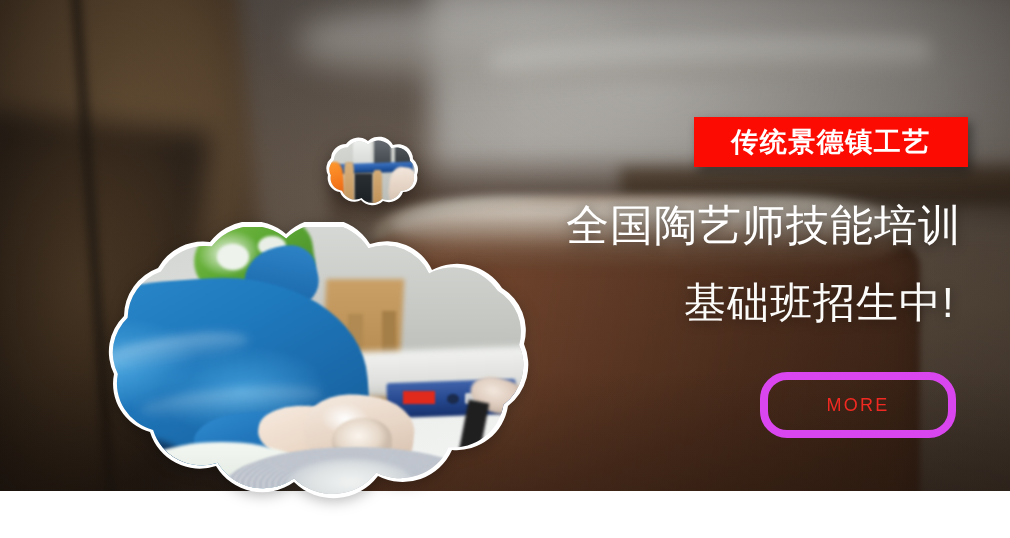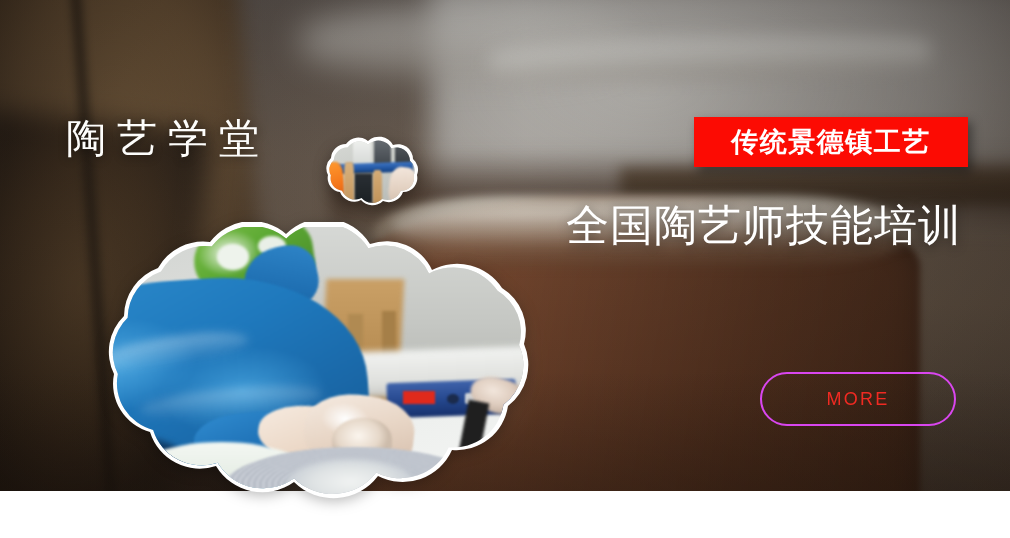--- a/index.html
+++ b/index.html
@@ -475,7 +475,6 @@
 
   <div class="white-strip"></div>
 
-  <div class="title-cn">陶艺学堂</div>
 
   <div class="badge">
     <span class="badge-text">传统景德镇工艺</span>

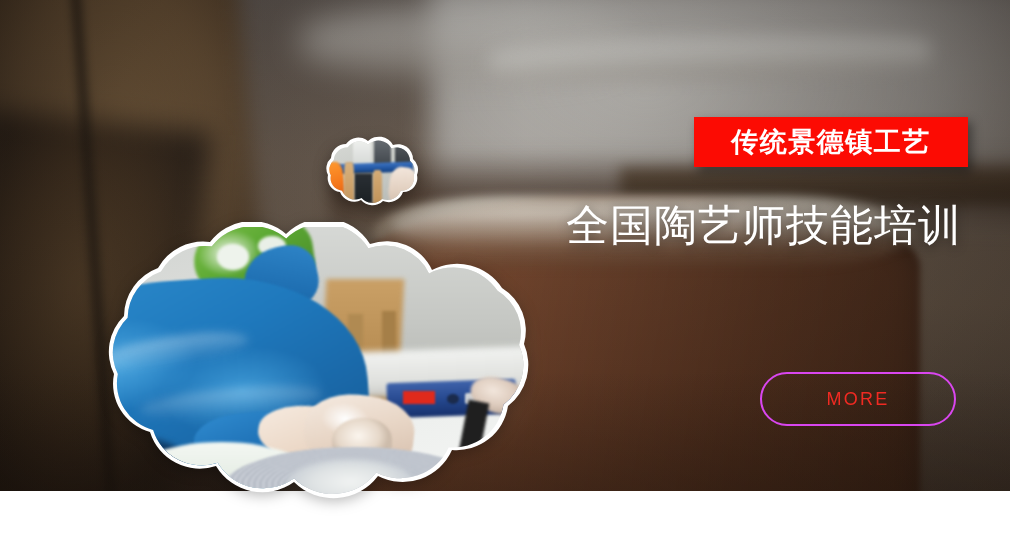--- a/index.html
+++ b/index.html
@@ -481,6 +481,7 @@
   </div>
 
   <div class="head1">全国陶艺师技能培训</div>
+  <div class="head2">基础班招生中!</div>
 
   <div class="more-btn">
     <span class="more-label">MORE</span>

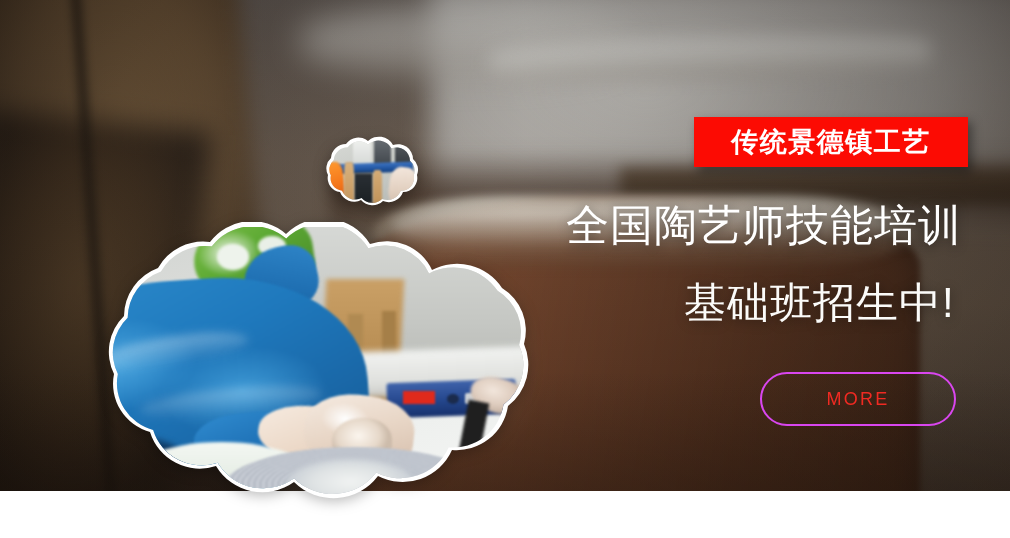--- a/index.html
+++ b/index.html
@@ -182,8 +182,8 @@
   }
   .more-btn{
     position:absolute; left:760px; top:372px;
-    width:196px; height:54px;
-    border:2px solid #d946ef;
+    width:196px; height:66px;
+    border:8px solid #d946ef;
     border-radius:27px;
     background:transparent;
     display:flex; align-items:center; justify-content:center;

